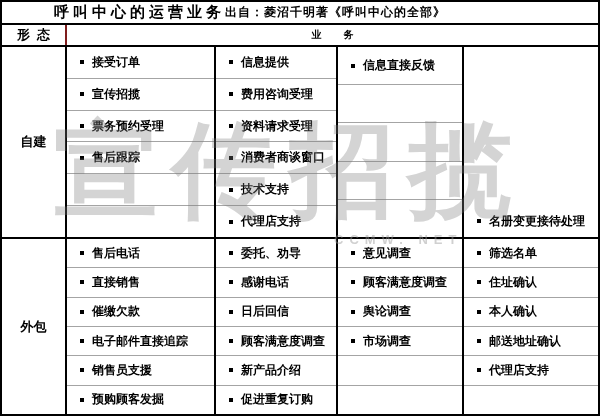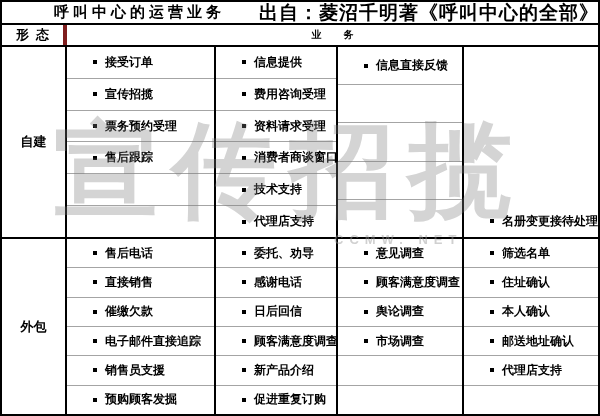--- a/index.html
+++ b/index.html
@@ -24,8 +24,7 @@
     font-size:15px;font-weight:bold;letter-spacing:4px;white-space:nowrap;
   }
   .title-source{
-    margin-left:34px;
-    font-size:19px;font-weight:bold;letter-spacing:1px;white-space:nowrap;
+    font-size:12px;font-weight:bold;letter-spacing:1px;white-space:nowrap;
   }
   
   .header-row{

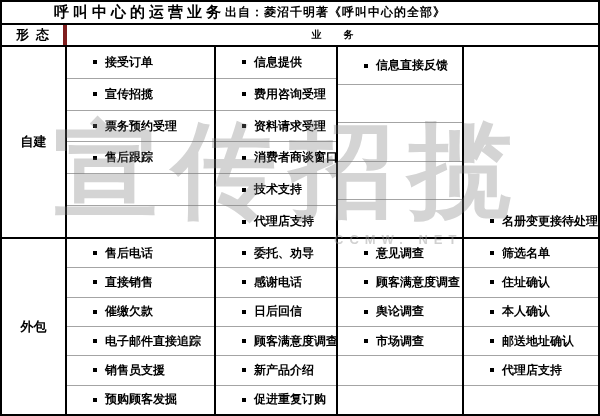--- a/index.html
+++ b/index.html
@@ -33,7 +33,7 @@
     display:flex;
   }
   .header-form{
-    width:65px;box-sizing:border-box;border-right:4px solid #7f1d1d;
+    width:65px;box-sizing:border-box;border-right:2px solid #7f1d1d;
     display:flex;align-items:center;justify-content:center;
     font-size:13px;font-weight:bold;letter-spacing:7px;text-indent:7px;
   }

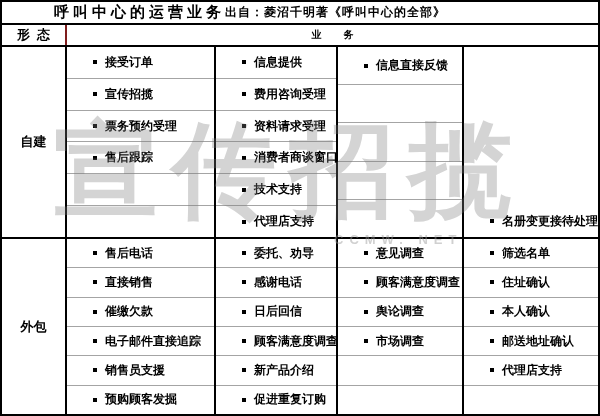--- a/index.html
+++ b/index.html
@@ -57,7 +57,7 @@
   .col-4{flex:1;border-right:none;}
   .slot{
     flex:1;display:flex;align-items:center;
-    padding-left:26px;box-sizing:border-box;
+    padding-left:13px;box-sizing:border-box;
     border-bottom:1px solid #a4a4a4;
     overflow:hidden;white-space:nowrap;
   }

